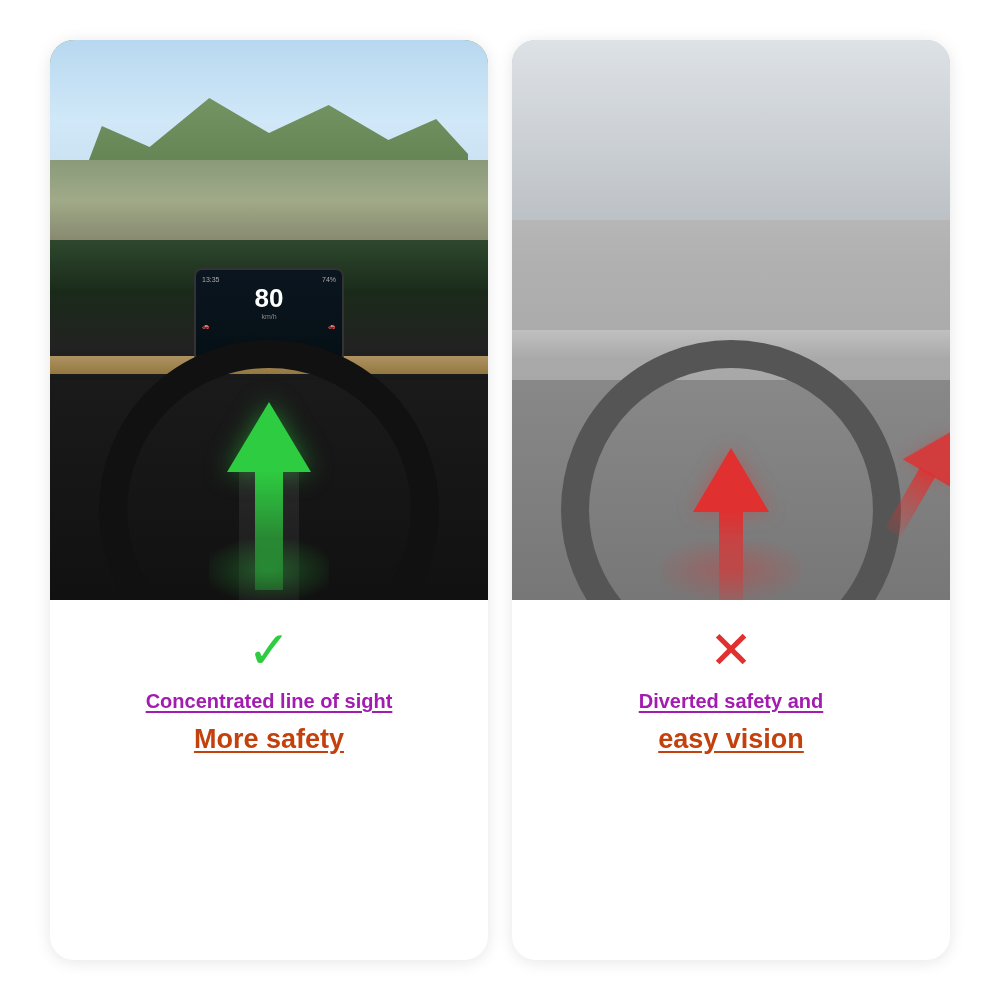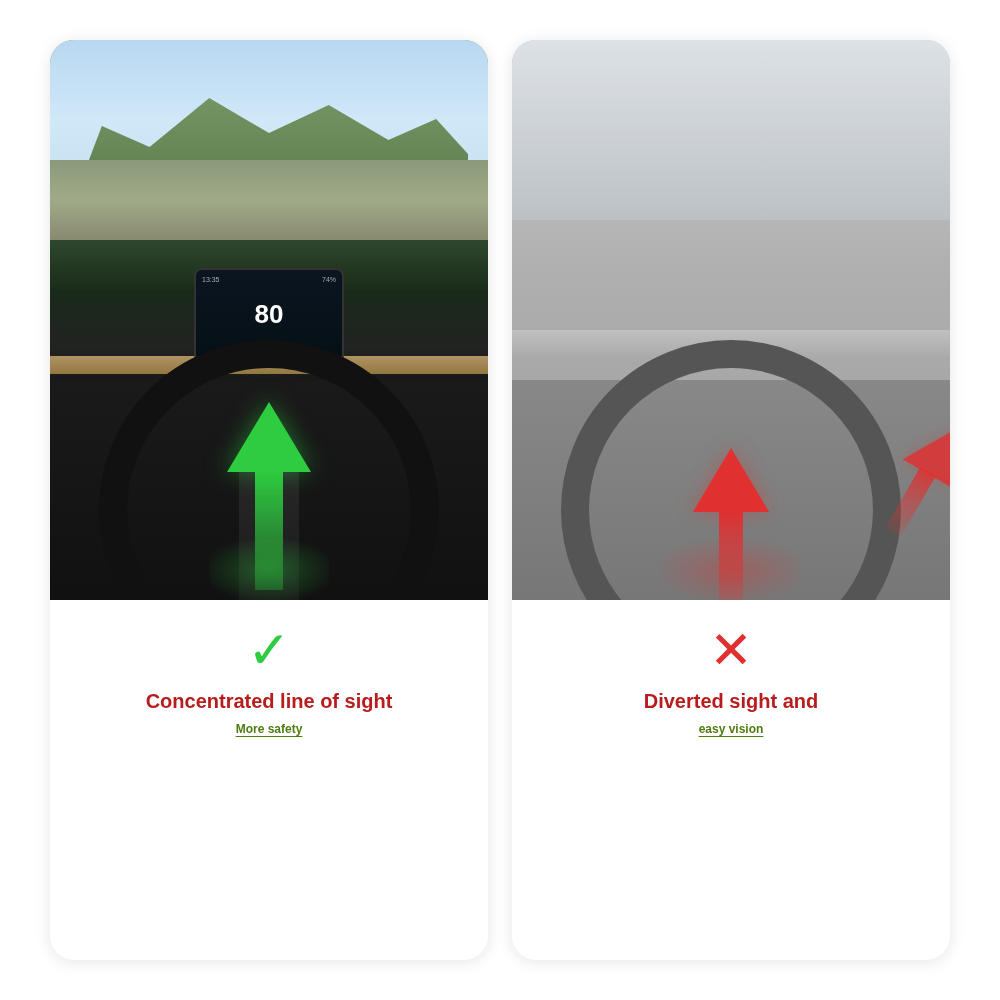--- a/index.html
+++ b/index.html
@@ -126,7 +126,7 @@
       display: flex;
       flex-direction: column;
       padding: 6px;
-      gap: 18px;
+      gap: 2px;
     }
 
     .dash-top-row {

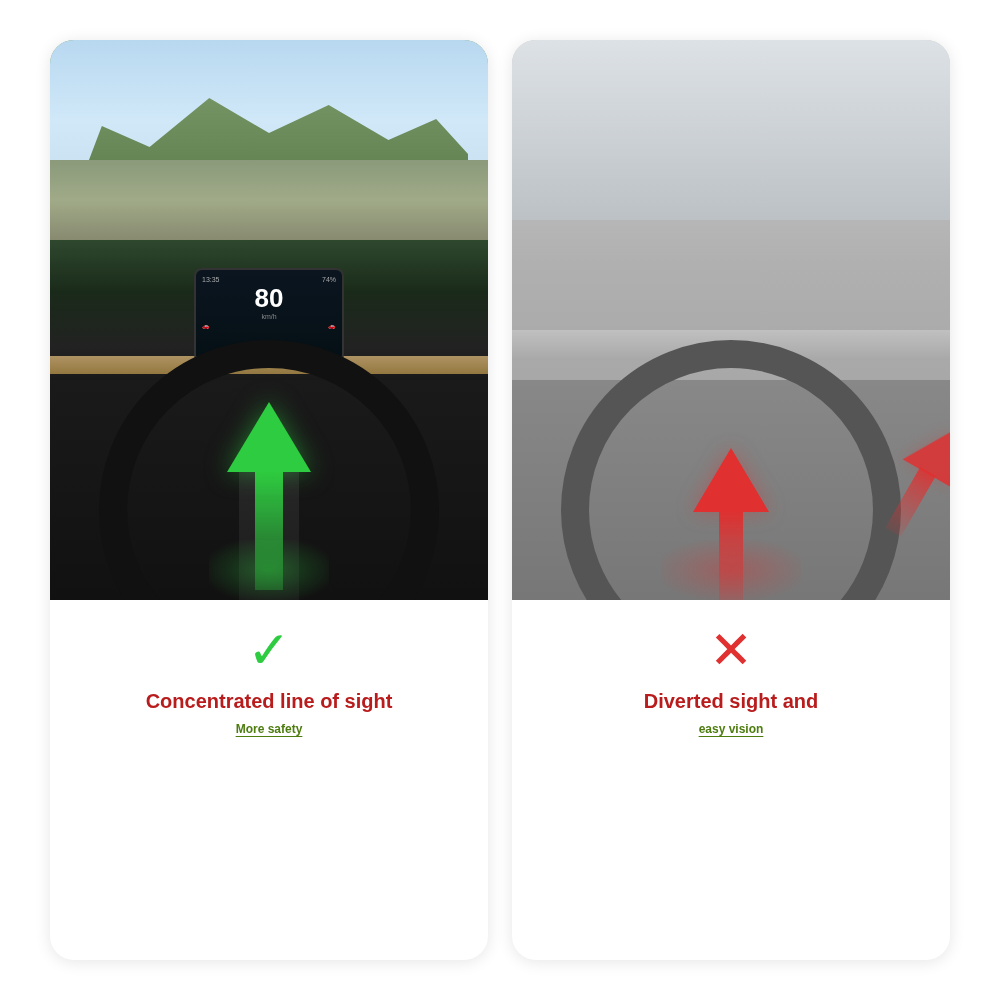--- a/index.html
+++ b/index.html
@@ -343,8 +343,9 @@
     .card-label-main {
       font-size: 20px;
       font-weight: 600;
-      color: #b91c1c;
+      color: #a21caf;
       text-align: right;
+      text-decoration: underline;
       text-underline-offset: 3px;
       line-height: 1.3;
     }

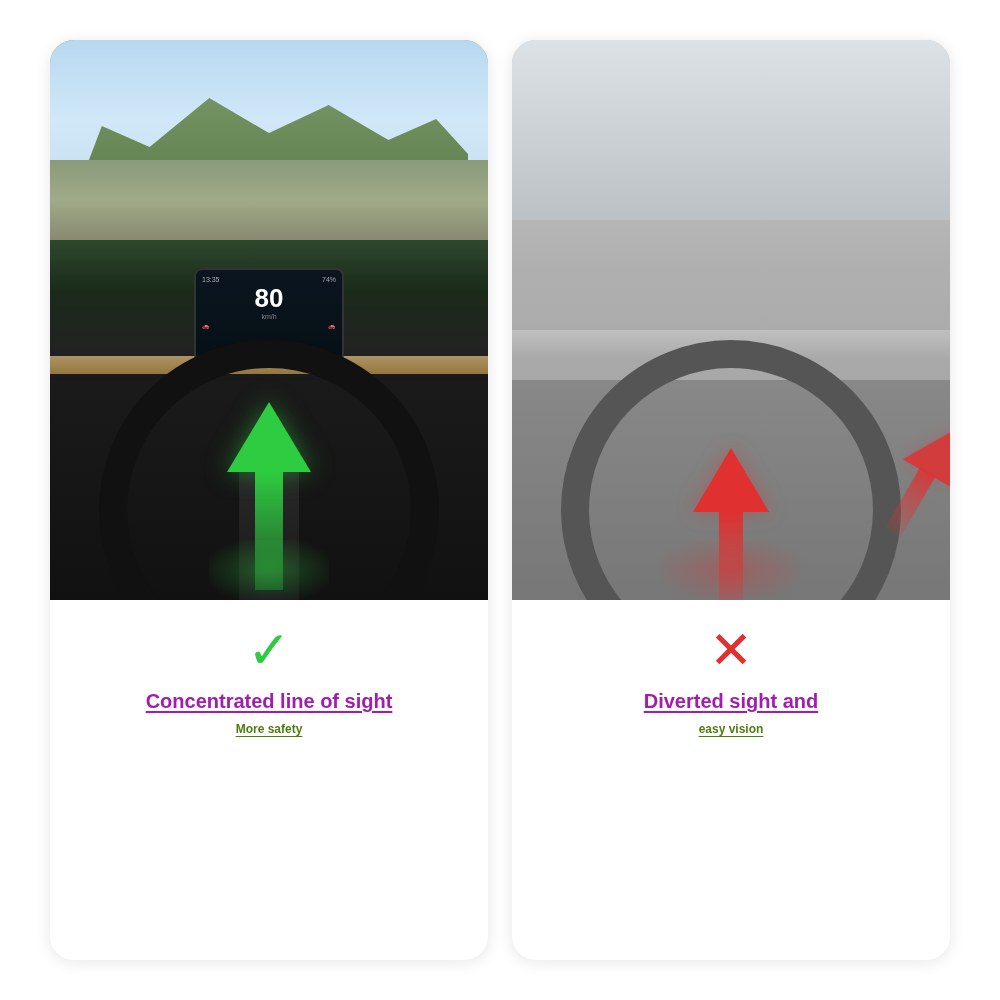--- a/index.html
+++ b/index.html
@@ -462,7 +462,7 @@
 
     <div class="card-text">
       <div class="cross-mark">✕</div>
-      <div class="card-label-main">Diverted sight and</div>
+      <div class="card-label-main">Diverted safety and</div>
       <div class="card-label-sub">easy vision</div>
     </div>
   </div>

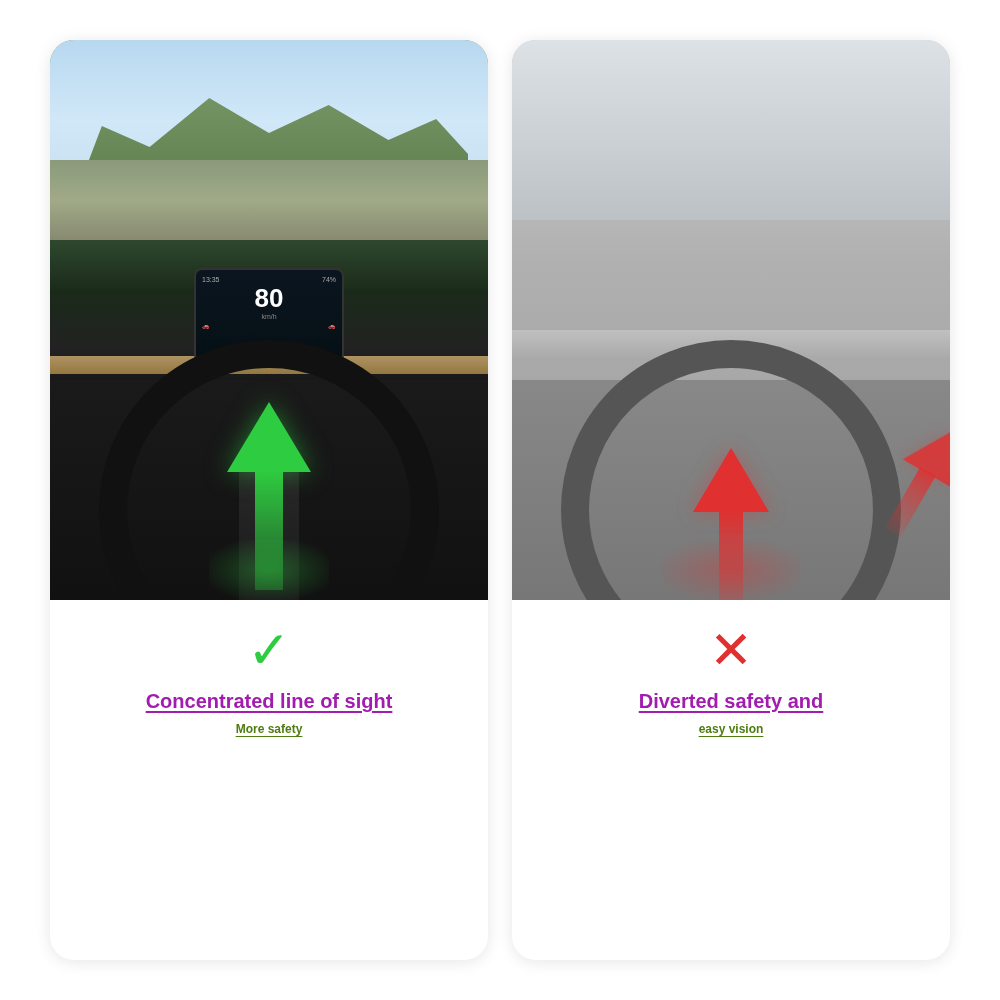--- a/index.html
+++ b/index.html
@@ -351,9 +351,9 @@
     }
 
     .card-label-sub {
-      font-size: 12px;
+      font-size: 27px;
       font-weight: 600;
-      color: #4d7c0f;
+      color: #c2410c;
       text-align: center;
       text-decoration: underline;
       text-underline-offset: 3px;

